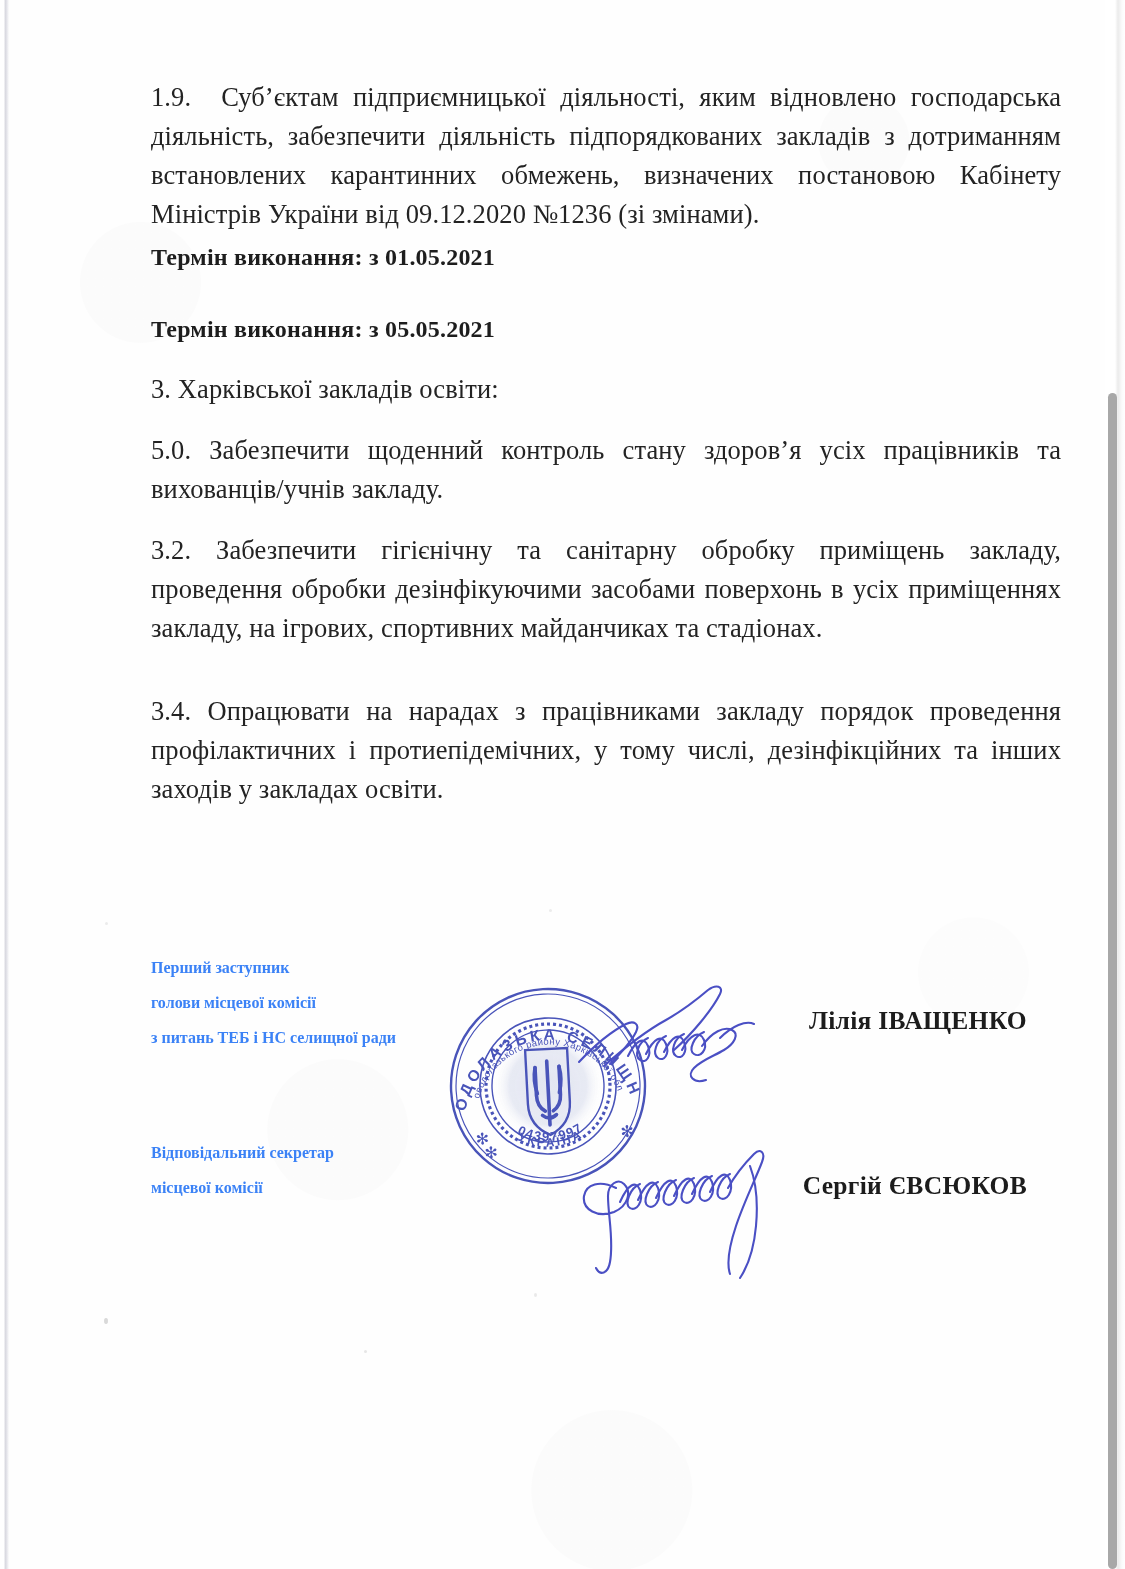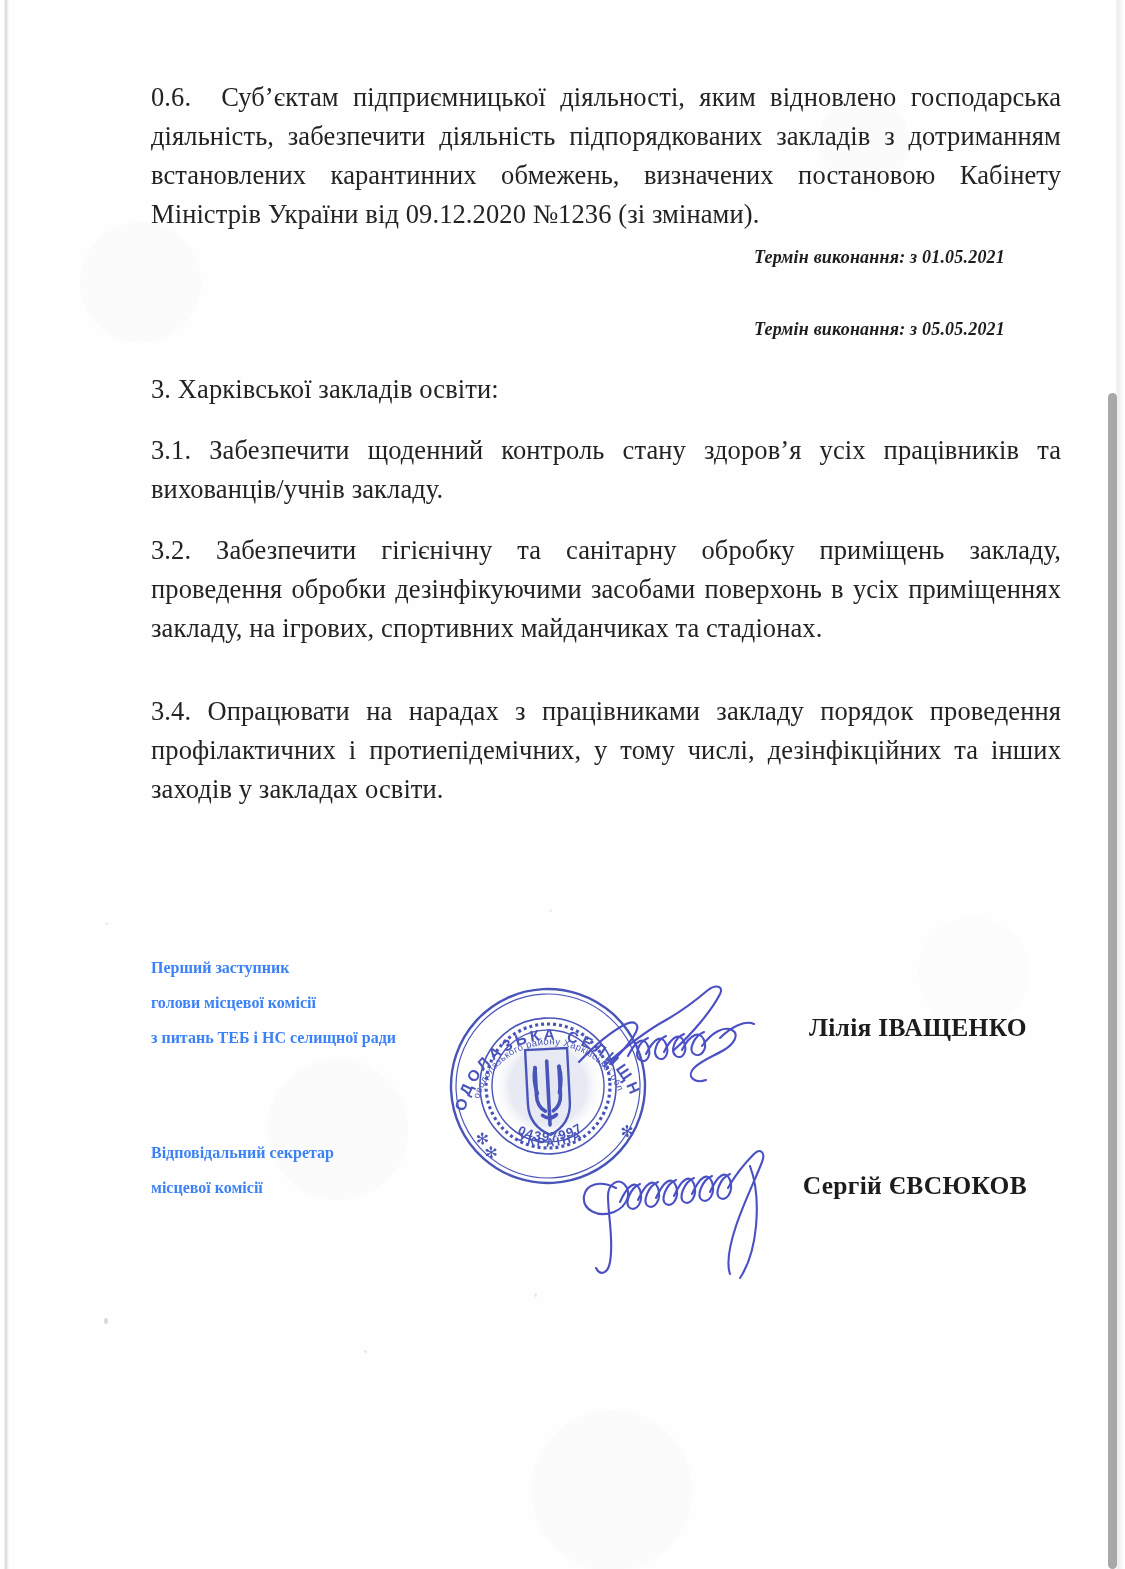--- a/index.html
+++ b/index.html
@@ -187,7 +187,7 @@
 
     <div class="doc-body">
 
-      <p class="para"><span>0.6.</span><span class="num-gap"></span><span>Суб’єктам підприємницької діяльності, яким відновлено господарська діяльність, забезпечити діяльність підпорядкованих закладів з дотриманням встановлених карантинних обмежень, визначених постановою Кабінету Міністрів України від 09.12.2020 №1236 (зі змінами).</span></p>
+      <p class="para"><span>1.9.</span><span class="num-gap"></span><span>Суб’єктам підприємницької діяльності, яким відновлено господарська діяльність, забезпечити діяльність підпорядкованих закладів з дотриманням встановлених карантинних обмежень, визначених постановою Кабінету Міністрів України від 09.12.2020 №1236 (зі змінами).</span></p>
 
       <p class="deadline">Термін  виконання: з 01.05.2021</p>
 

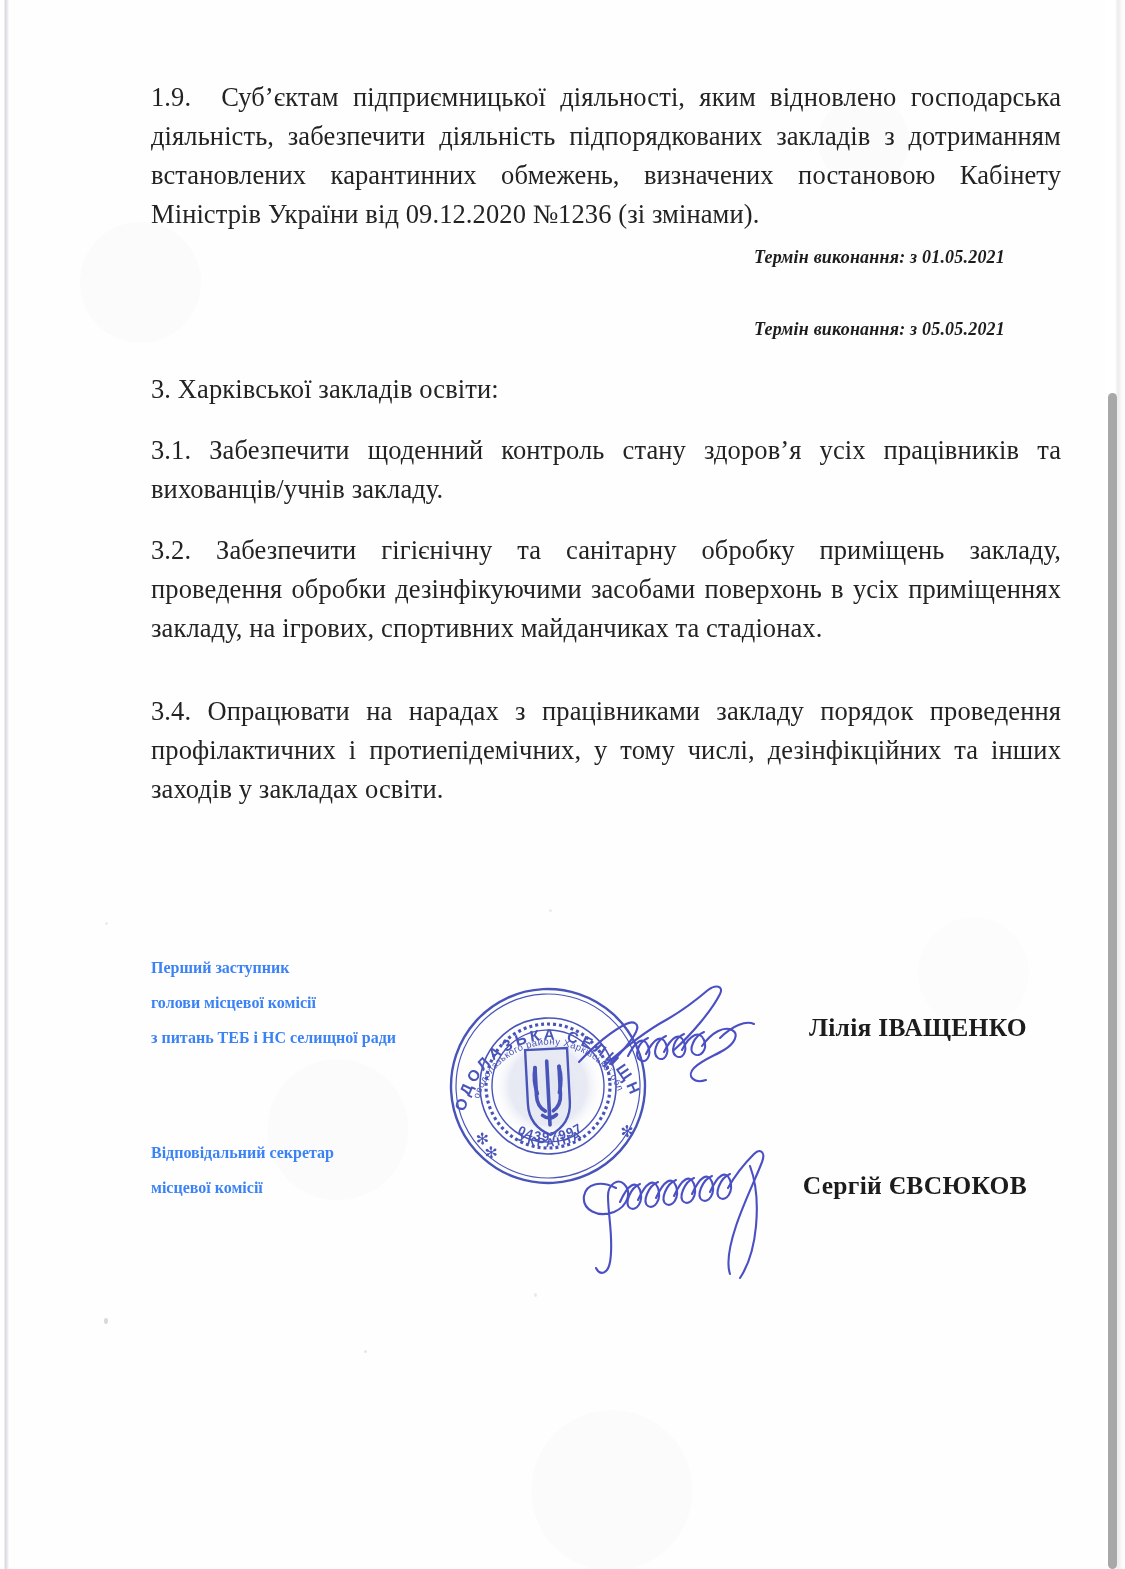--- a/index.html
+++ b/index.html
@@ -88,14 +88,13 @@
 
   .deadline {
     margin: 4px 0 0 0;
-    font-size: 18px;
+    font-size: 24px;
     line-height: 38px;
     font-weight: bold;
-    text-align: right;
+    text-align: left;
     color: #1d1d1d;
     padding-right: 56px;
     letter-spacing: 0.2px;
-    font-style: italic;
   }
 
   

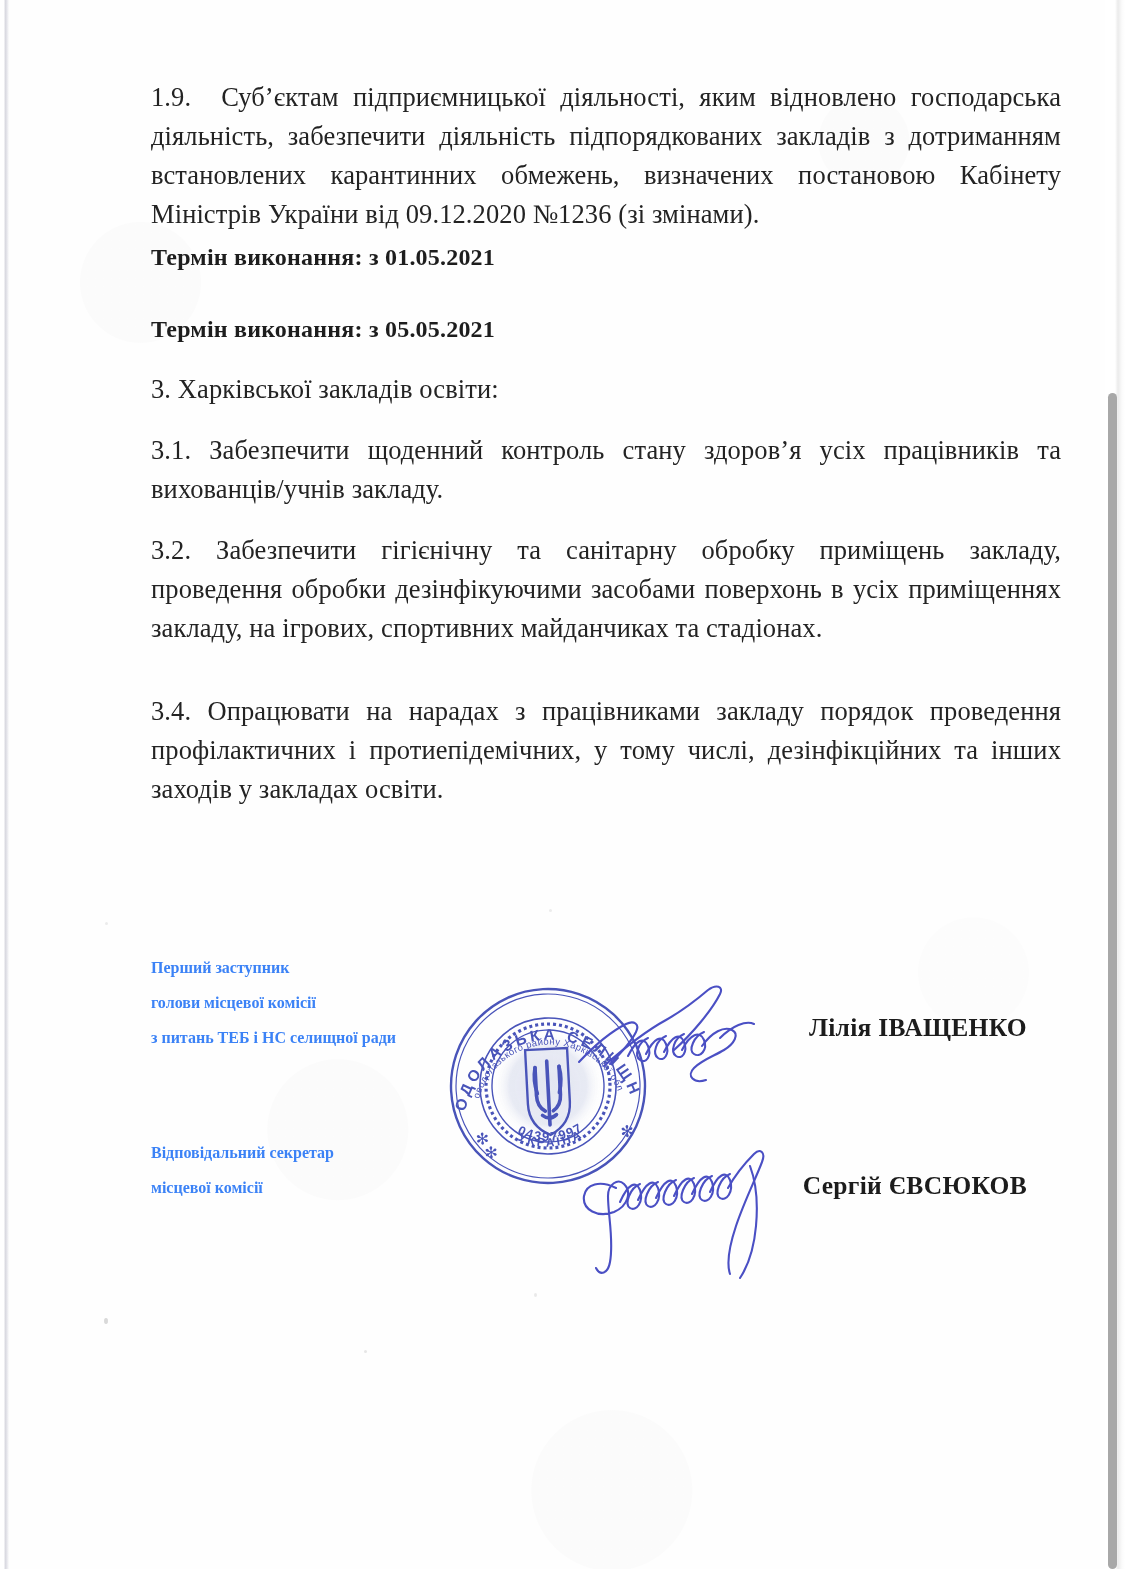--- a/index.html
+++ b/index.html
@@ -202,7 +202,7 @@
 
       <div class="spacer-sm"></div>
 
-      <p class="para"><span>3.1.</span>
+      <p class="para"><span>5.0.</span>
         <span>Забезпечити щоденний контроль стану здоров’я усіх працівників та вихованців/учнів закладу.</span></p>
 
       <div class="spacer-sm"></div>

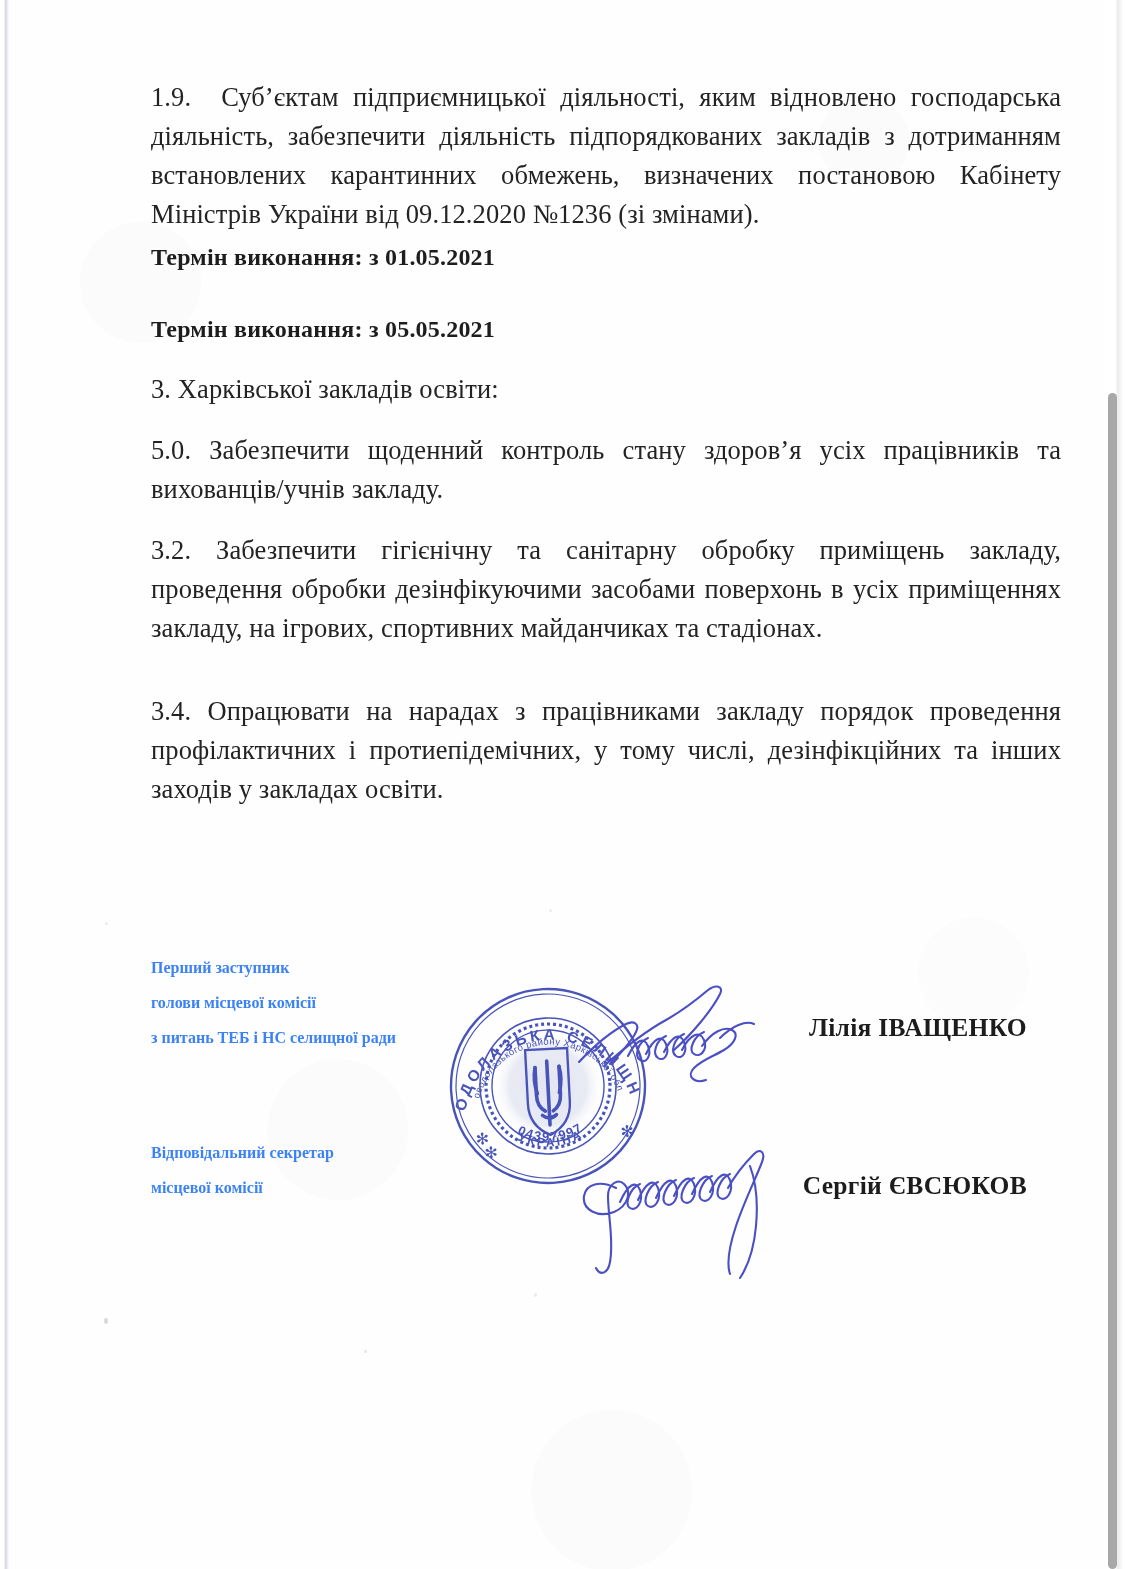--- a/index.html
+++ b/index.html
@@ -124,7 +124,7 @@
     letter-spacing: 0.3px;
     white-space: nowrap;
   }
-  #sign-row-1 .sign-name { top: 63px; }
+  #sign-row-1 .sign-name { top: 56px; }
   #sign-row-2 { margin-top: 80px; }
   #sign-row-2 .sign-name { top: 36px; }
 

